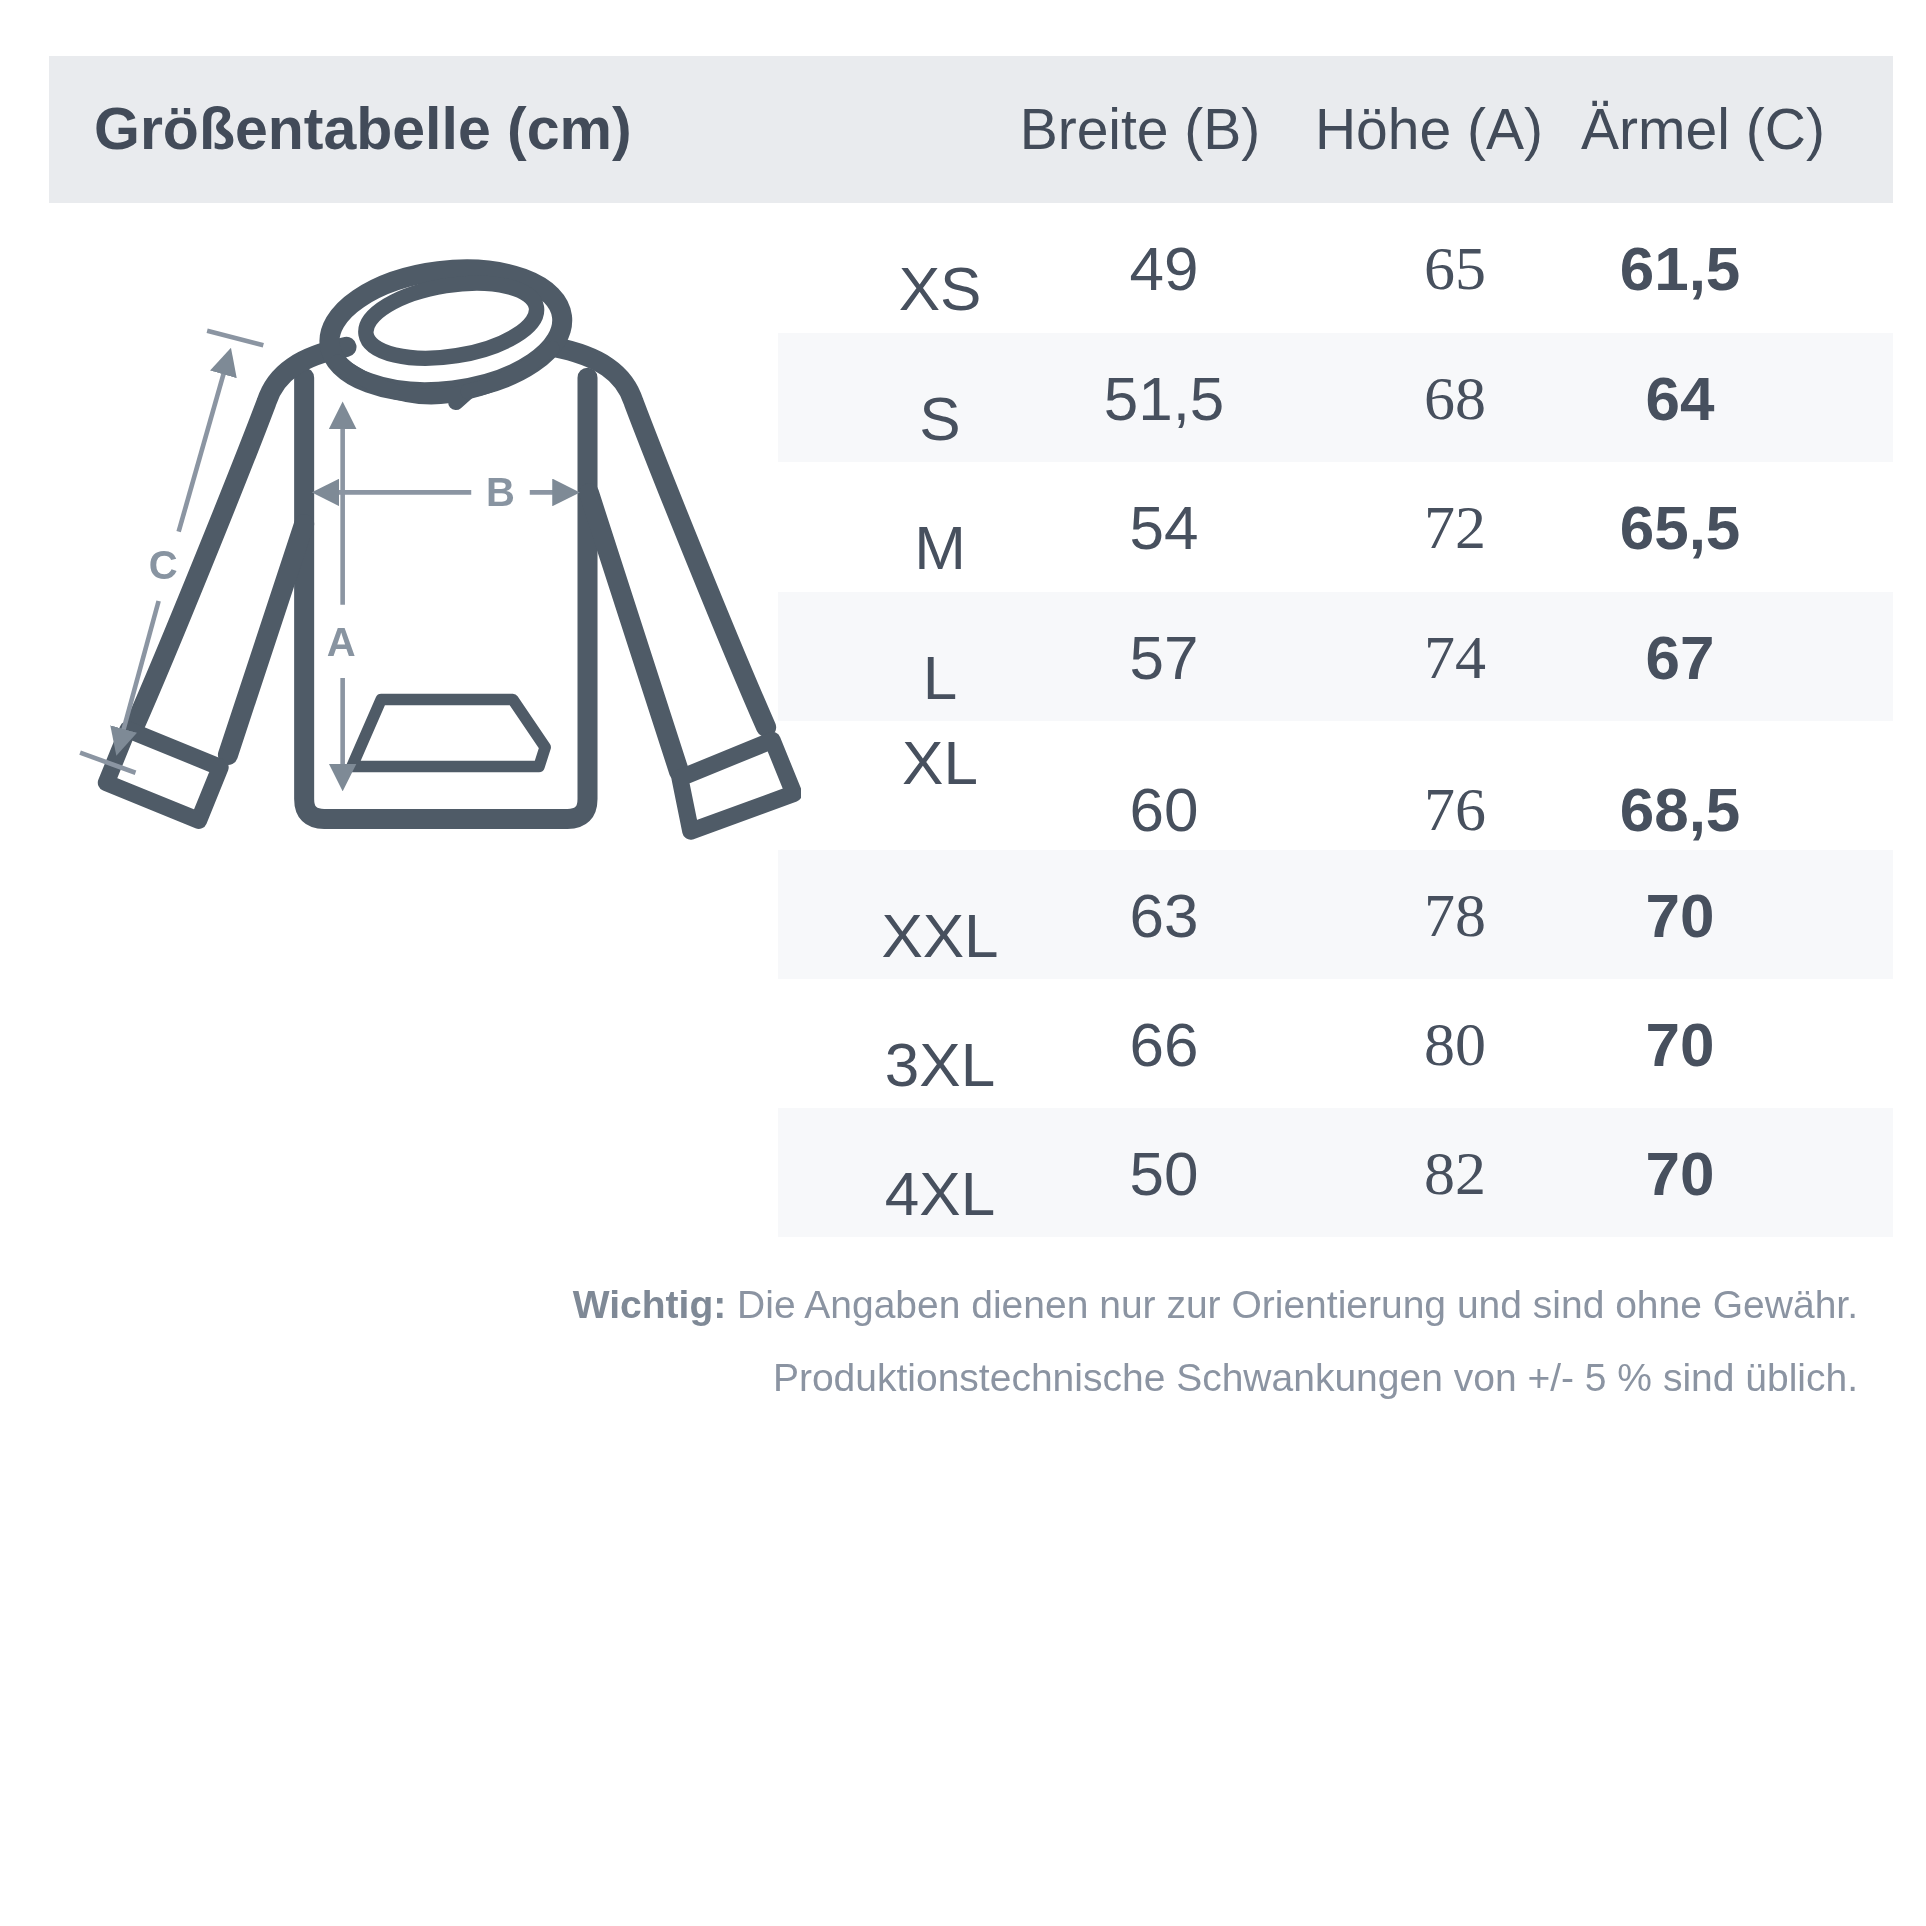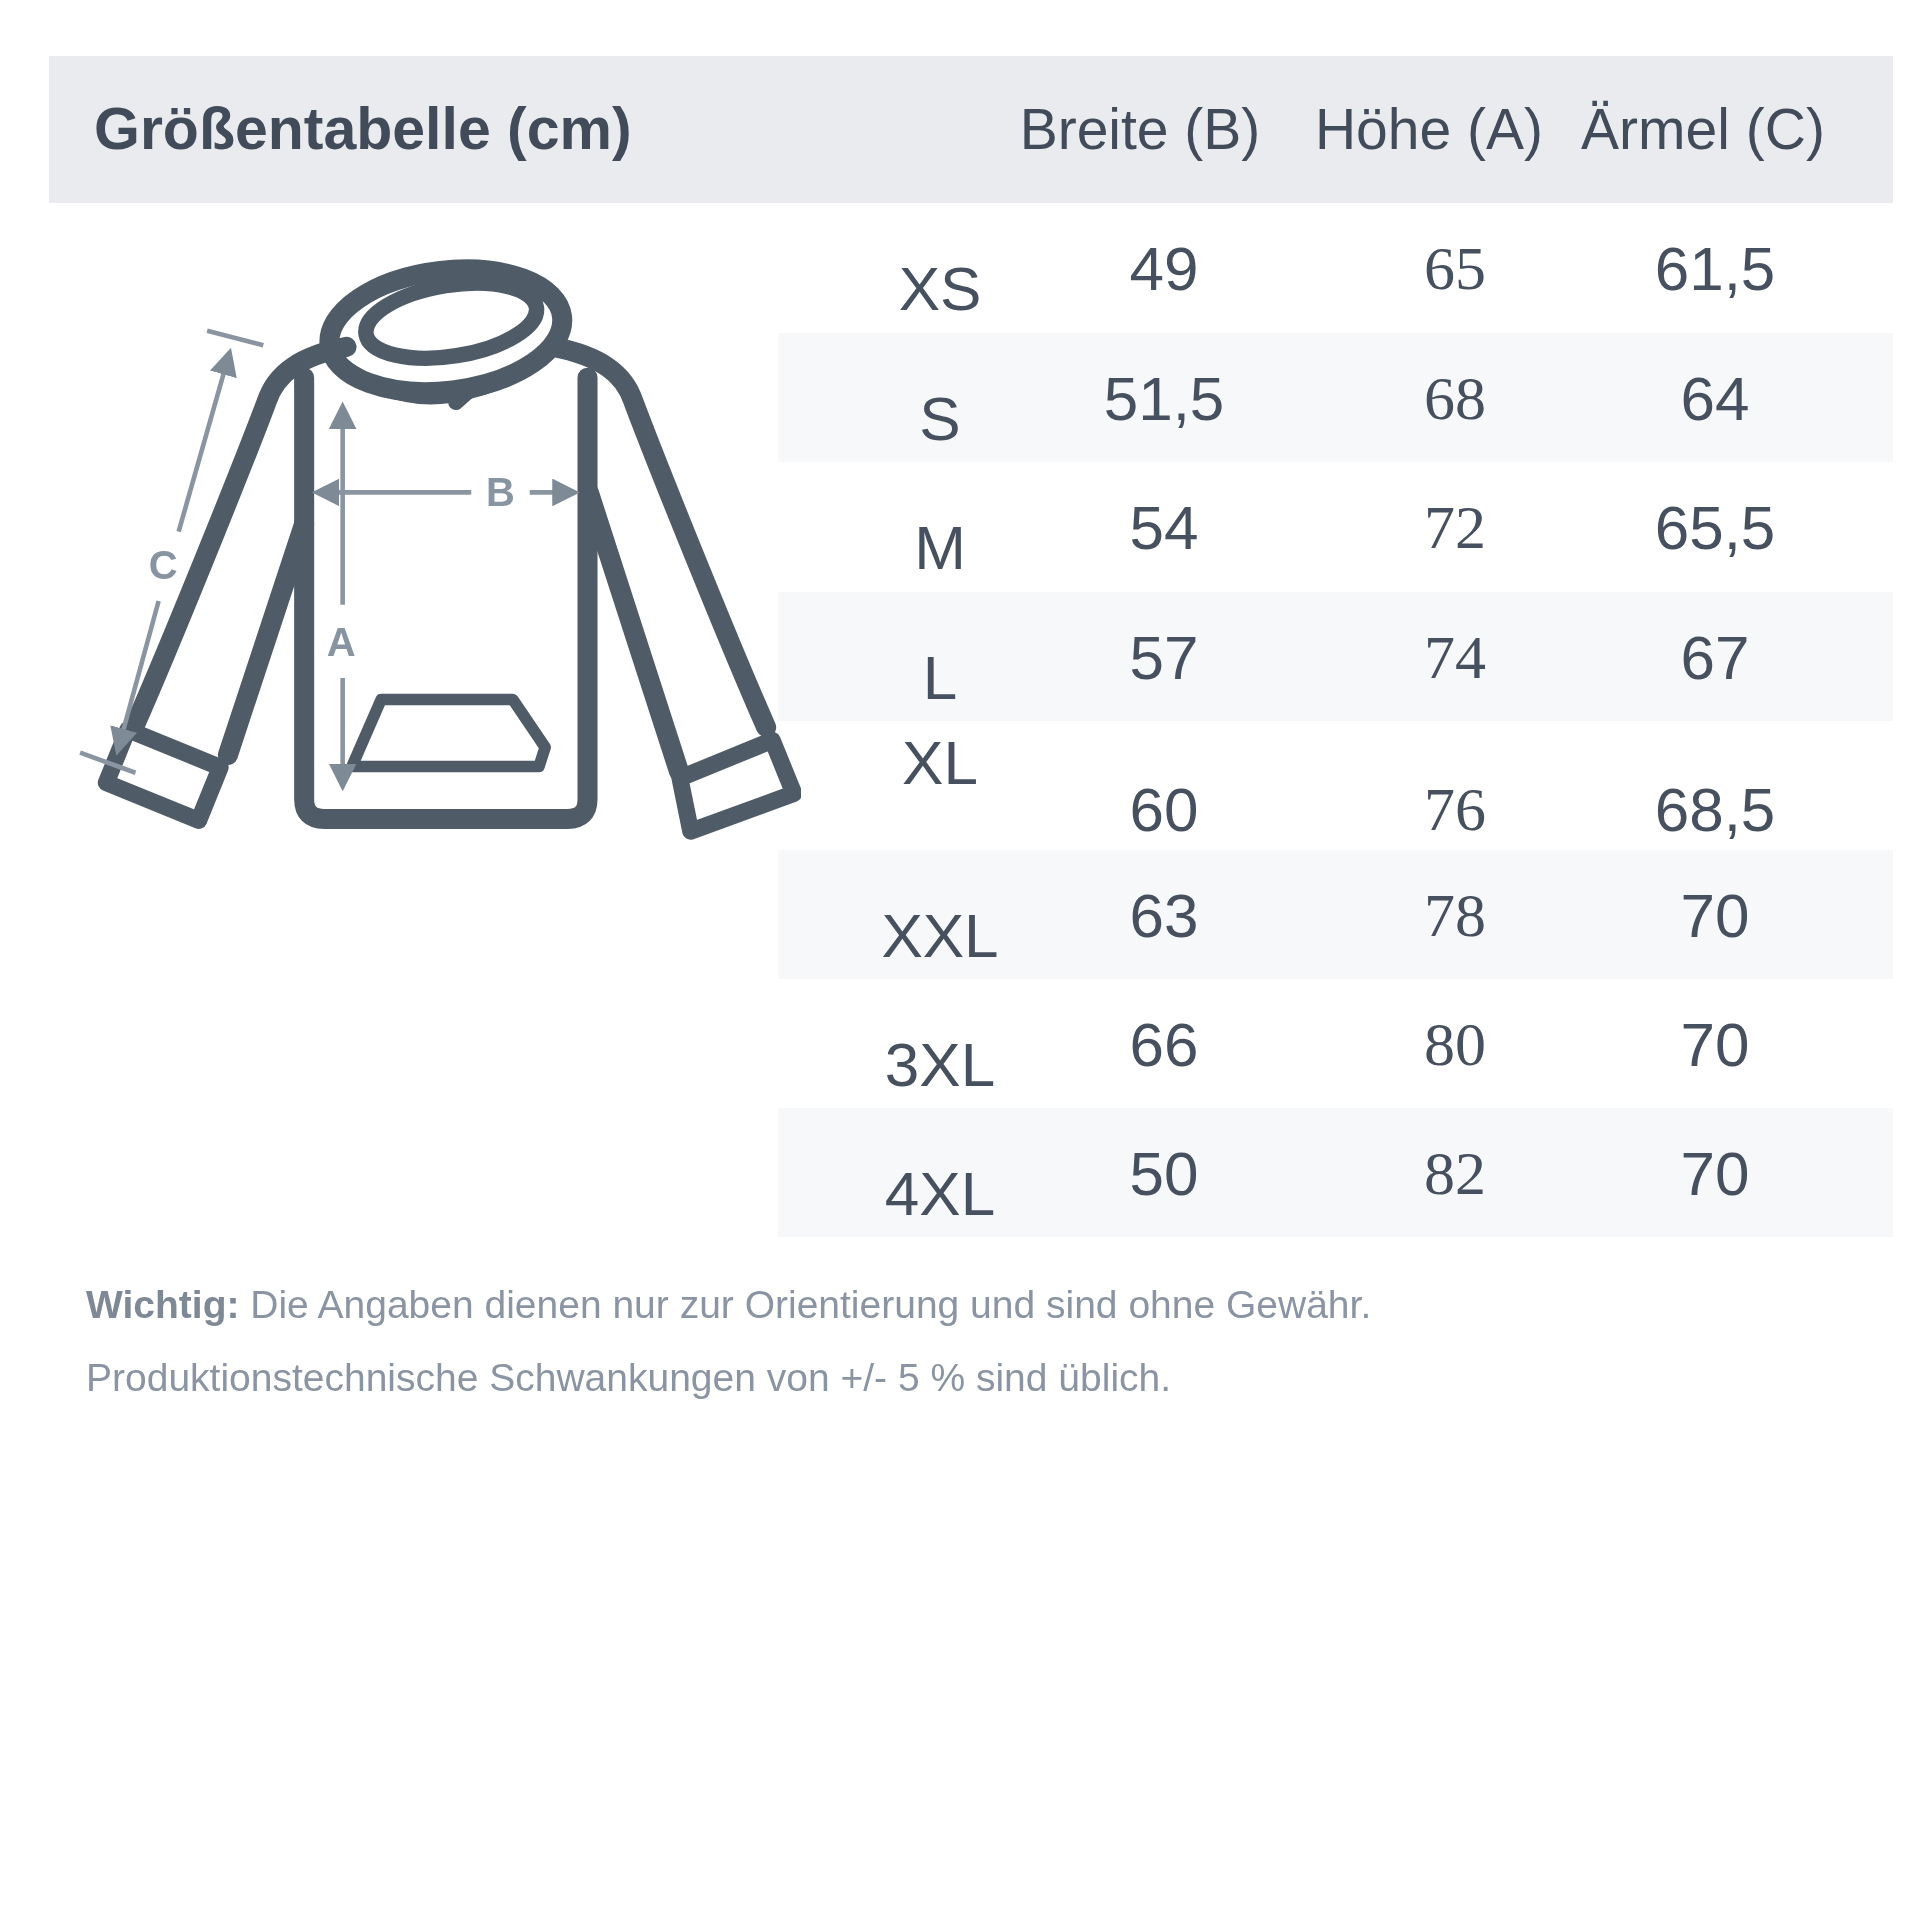--- a/index.html
+++ b/index.html
@@ -6,6 +6,7 @@
   #page{
     position:relative;width:1926px;height:1430px;background:#ffffff;overflow:hidden;
     font-family:"Liberation Sans","DejaVu Sans",sans-serif;
+    text-align:right;
   }
   
   #header-band{

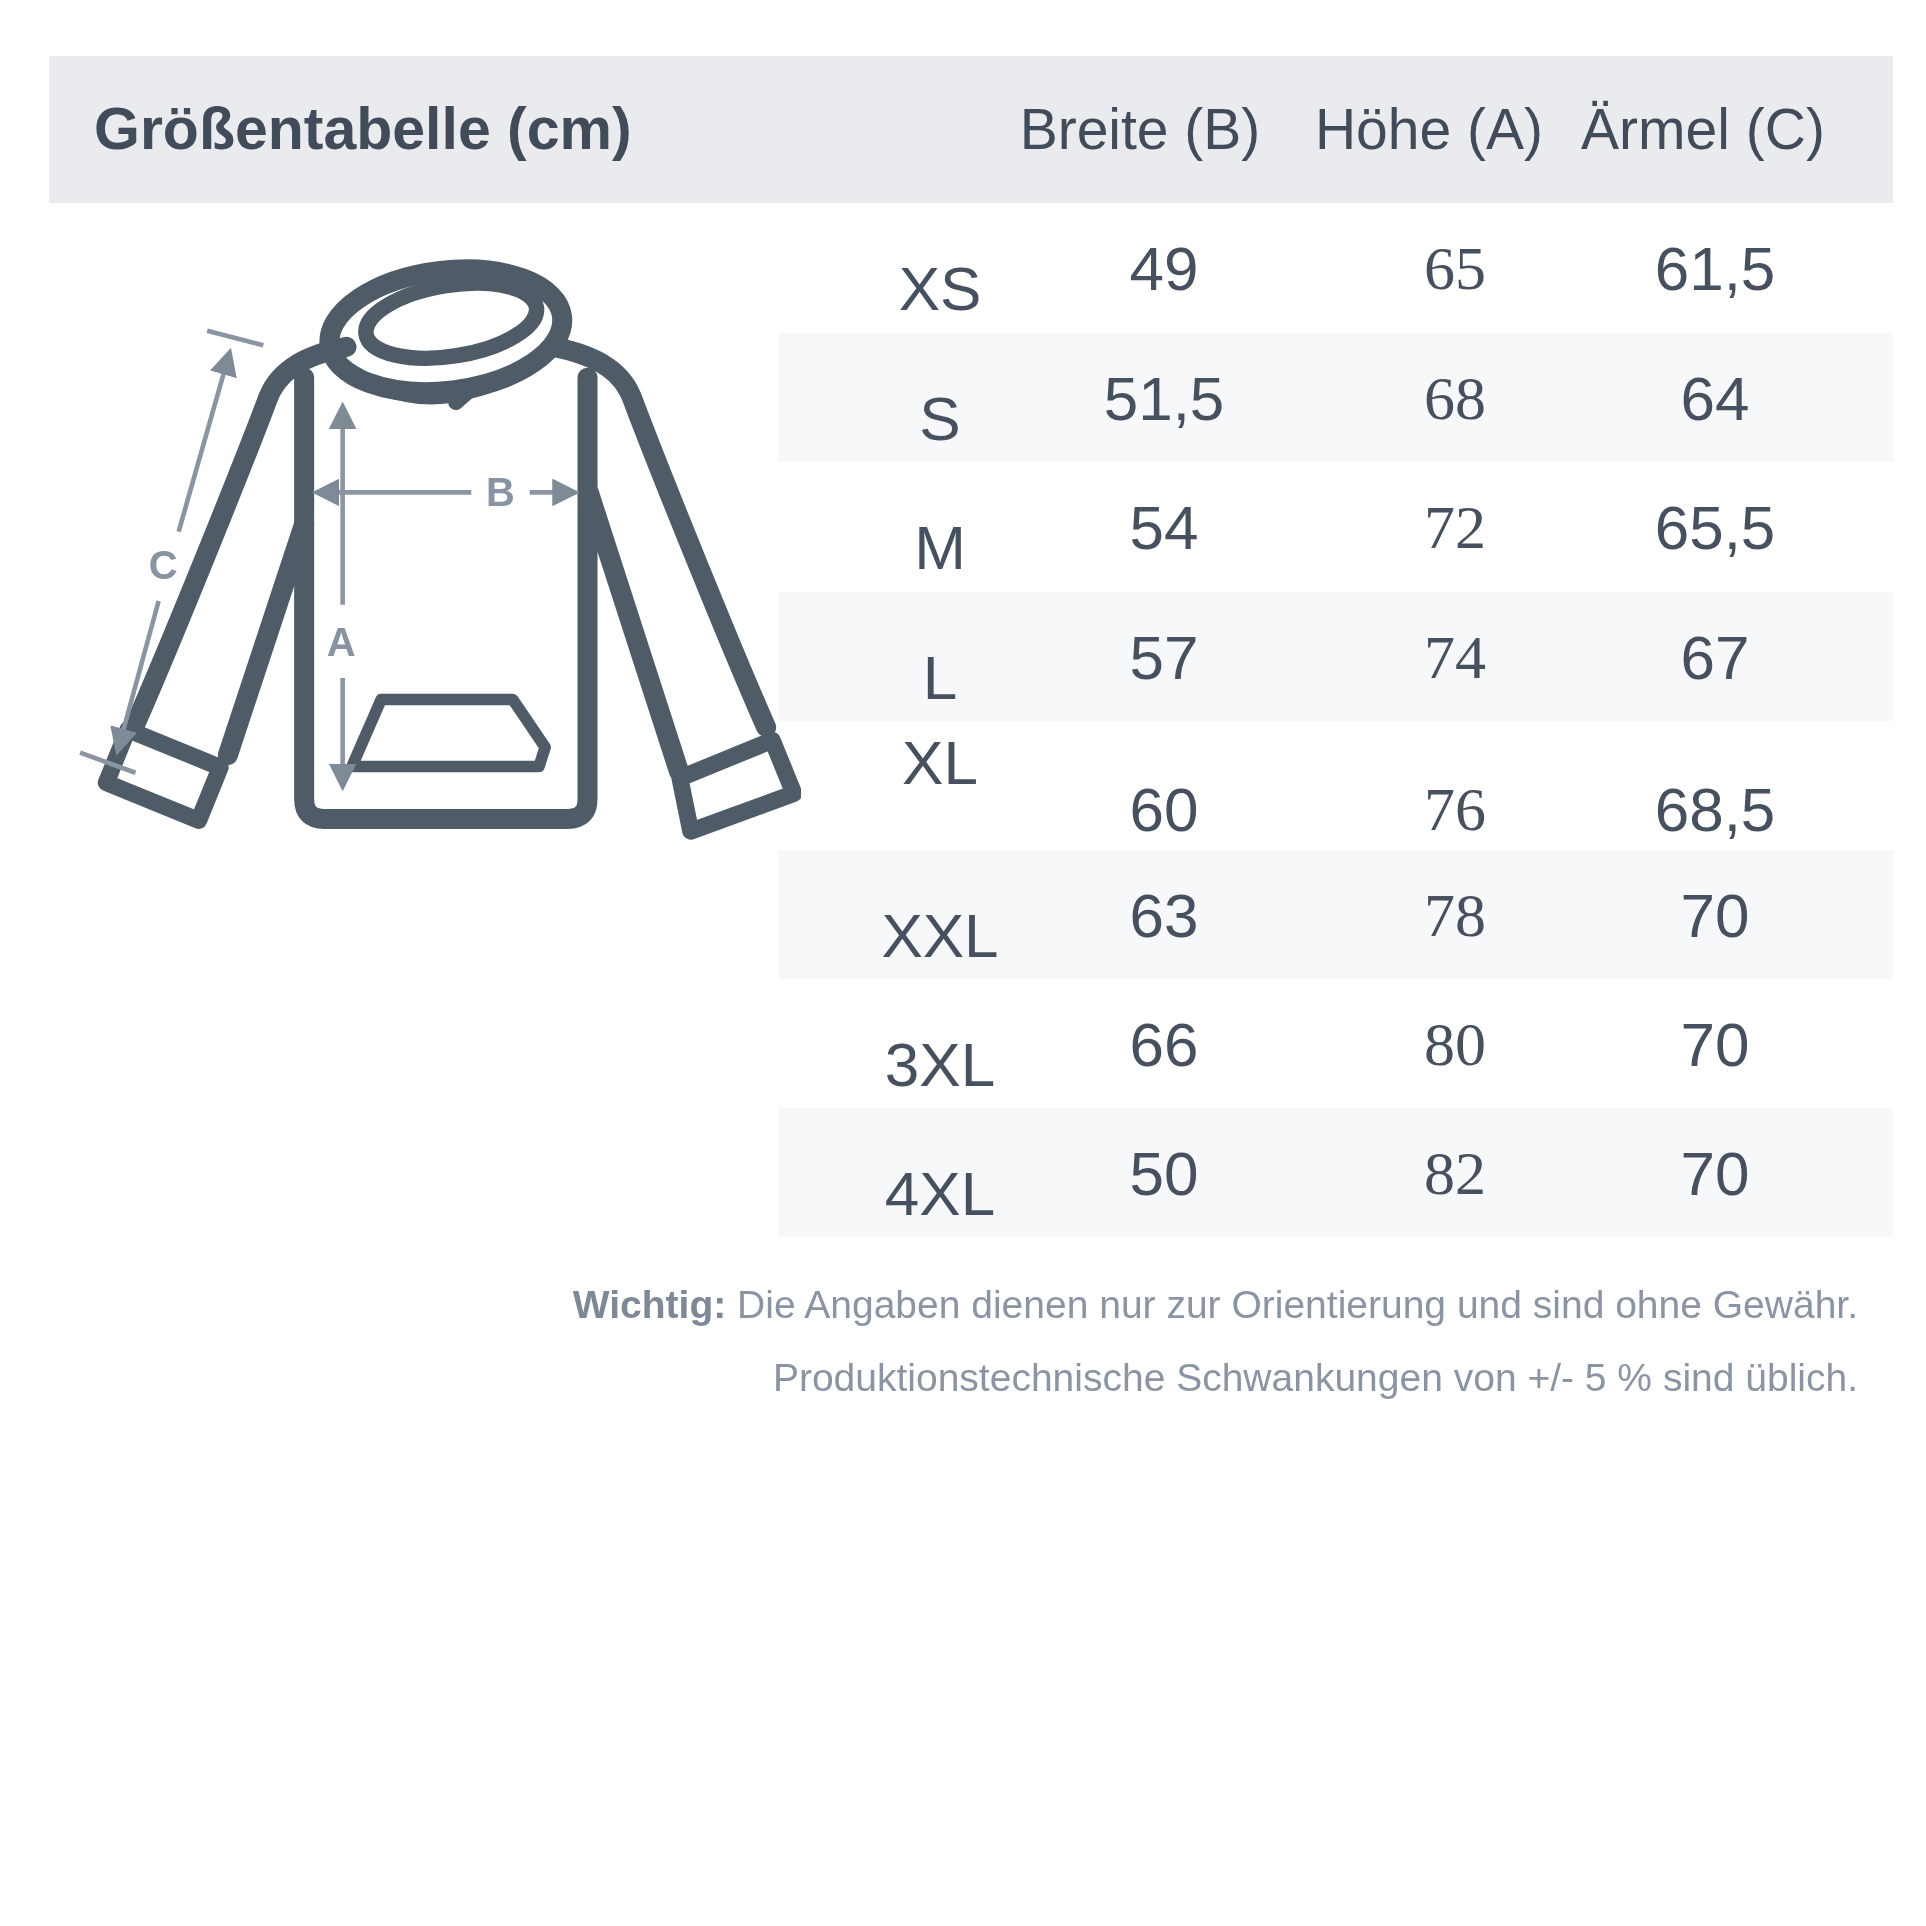--- a/index.html
+++ b/index.html
@@ -38,7 +38,7 @@
   .cell.size{left:940px;margin-top:20px;}
   .cell.c1{left:1164px;}
   .cell.c2{left:1455px;font-family:Liberation Serif, serif;}
-  .cell.c3{left:1715px;}
+  .cell.c3{left:1680px;font-weight:bold;}
   .row-xl .cell.size{margin-top:-23px;}
   .row-xl .cell.c1,.row-xl .cell.c2,.row-xl .cell.c3{margin-top:24px;}
 

